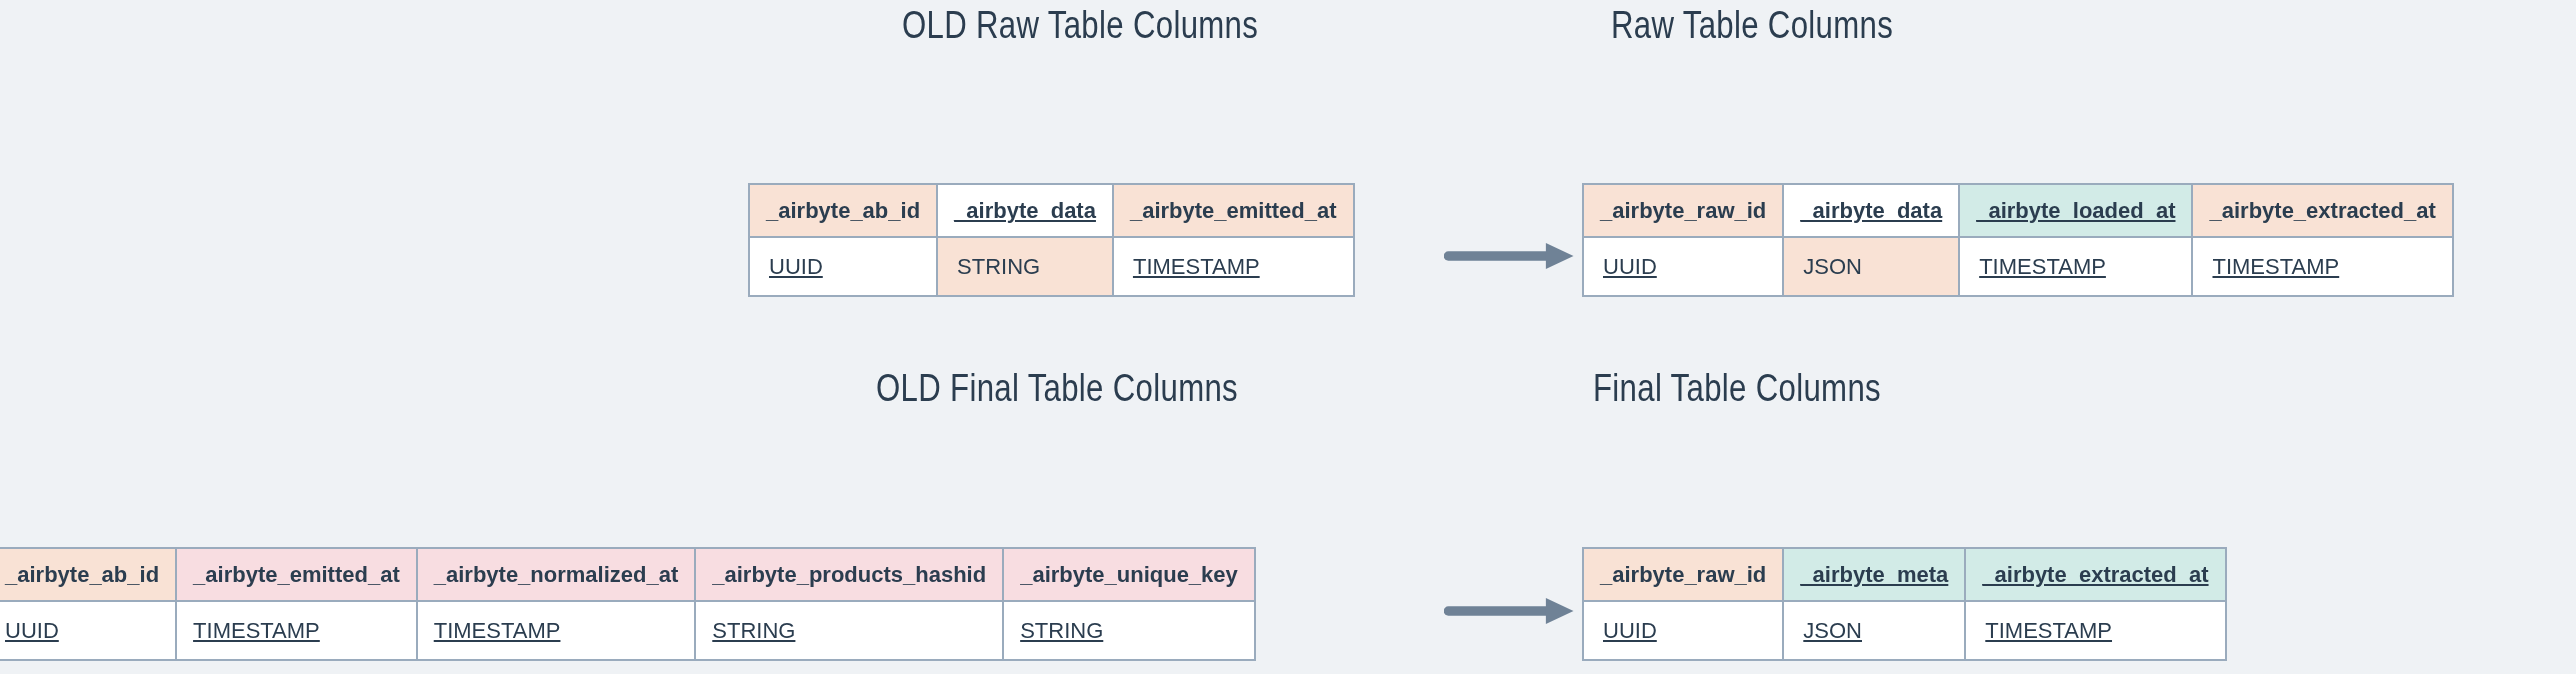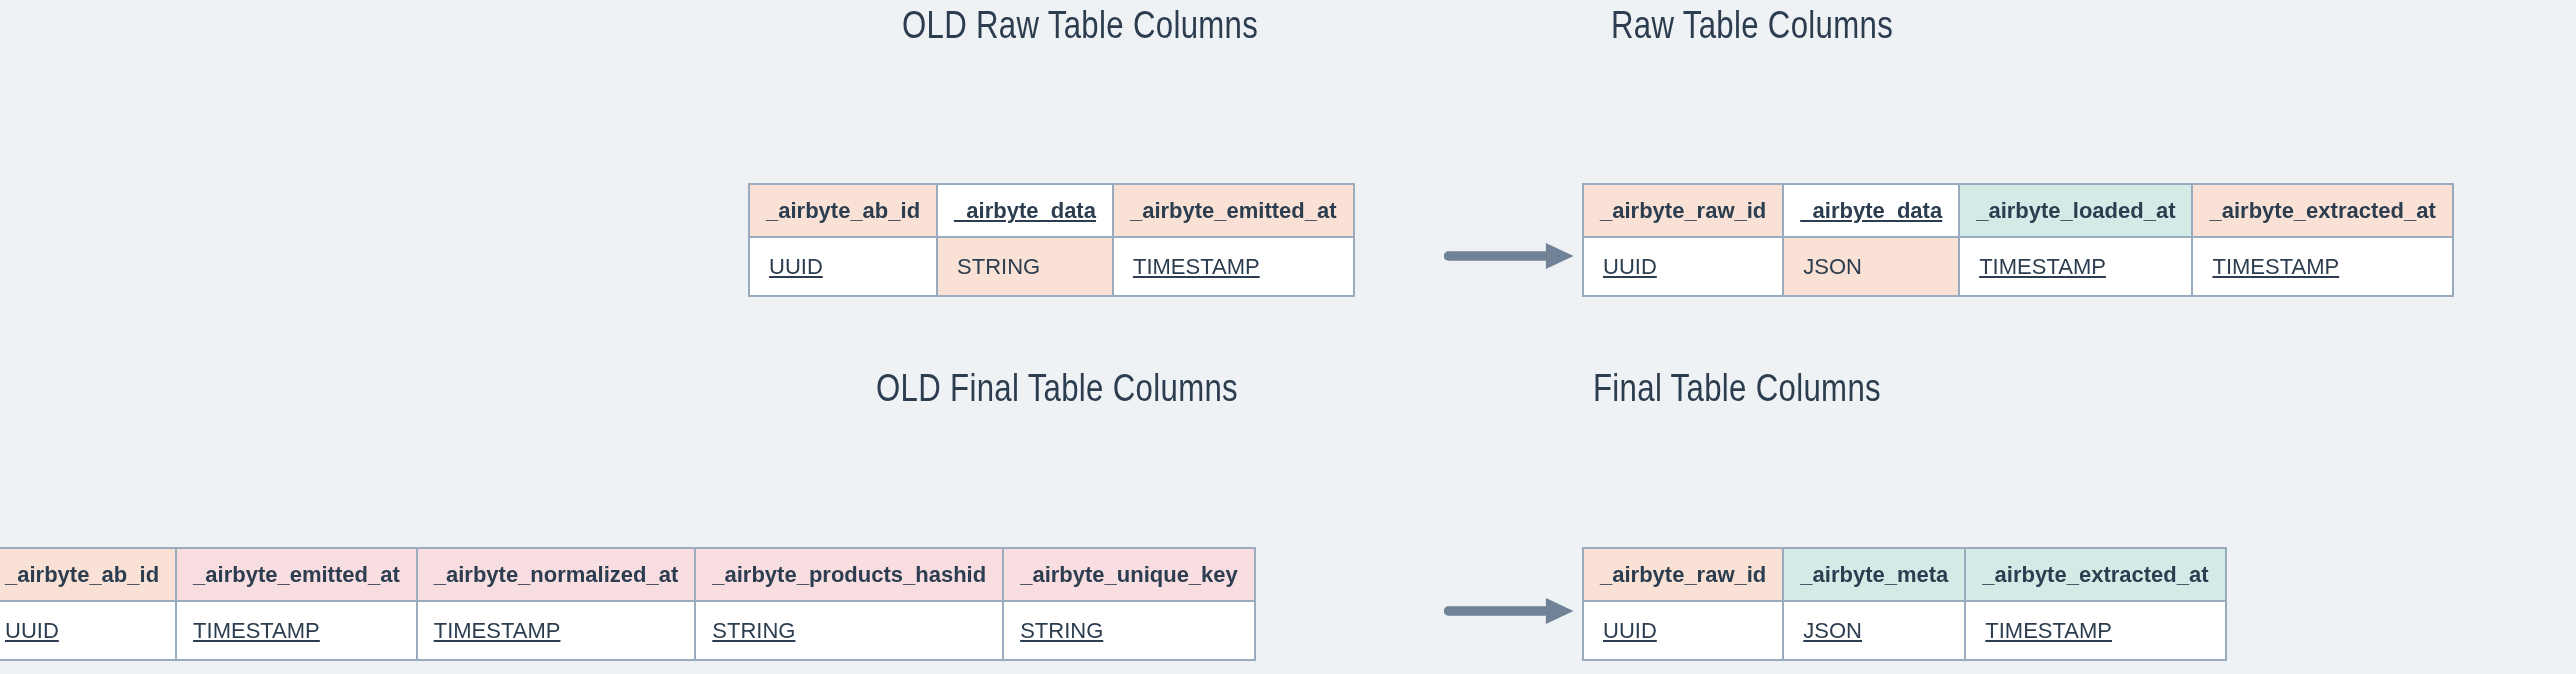--- a/index.html
+++ b/index.html
@@ -62,7 +62,7 @@
 
   .c-peach{background:#f9e2d5 !important;}
   .c-pink {background:#f8dde1 !important;}
-  .c-mint {background:#d2ebe7 !important;}
+  .c-mint {background:#d2ebe7 !important;text-decoration:underline;}
   .c-white{background:#ffffff !important;text-decoration:underline;}
 
   

